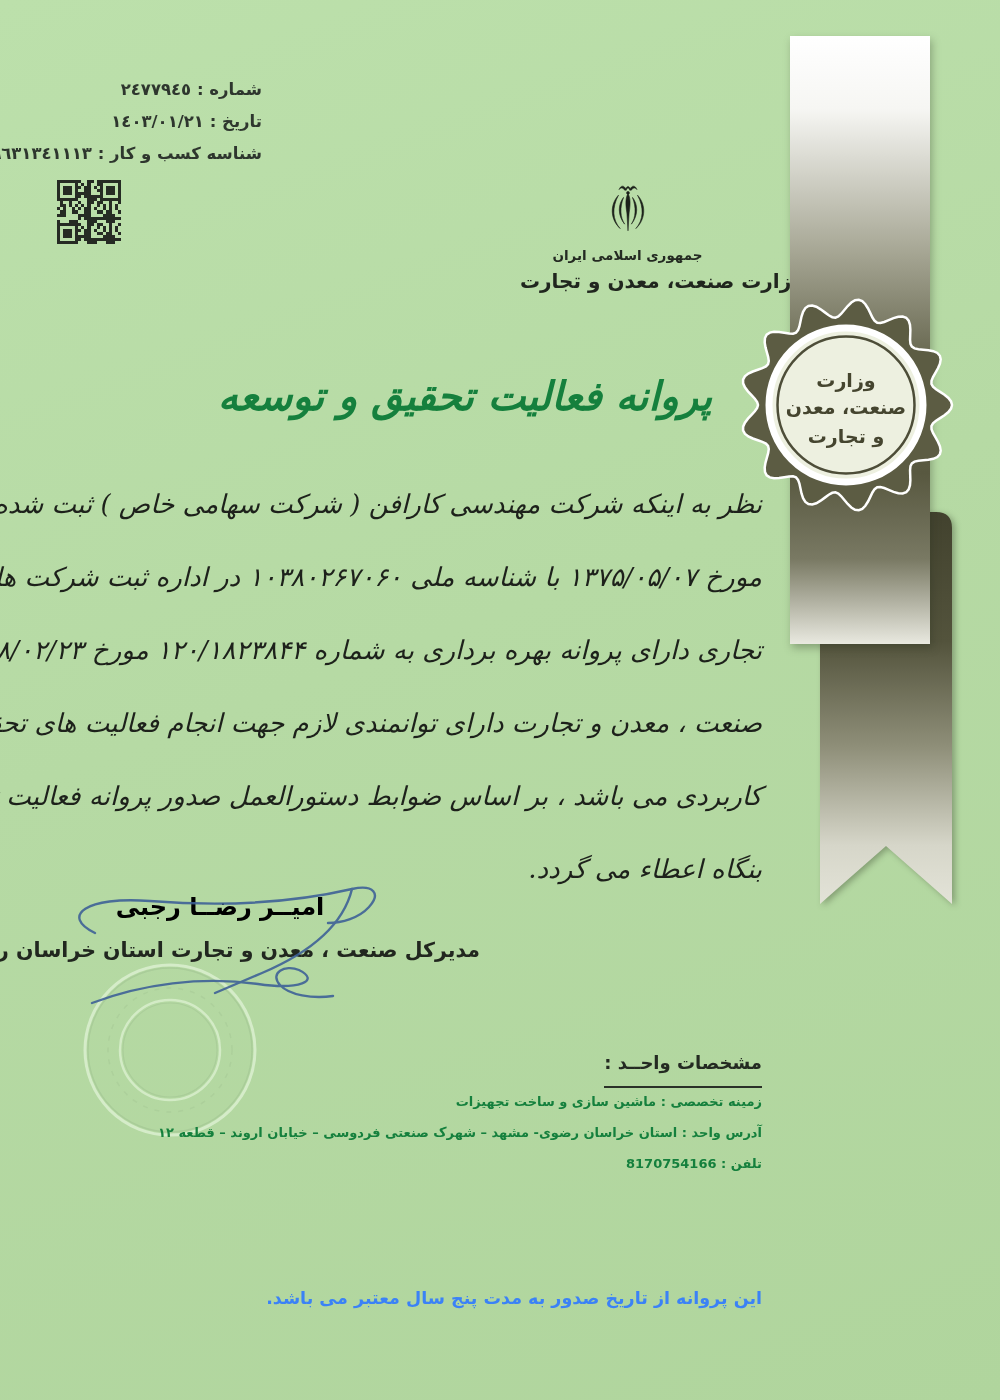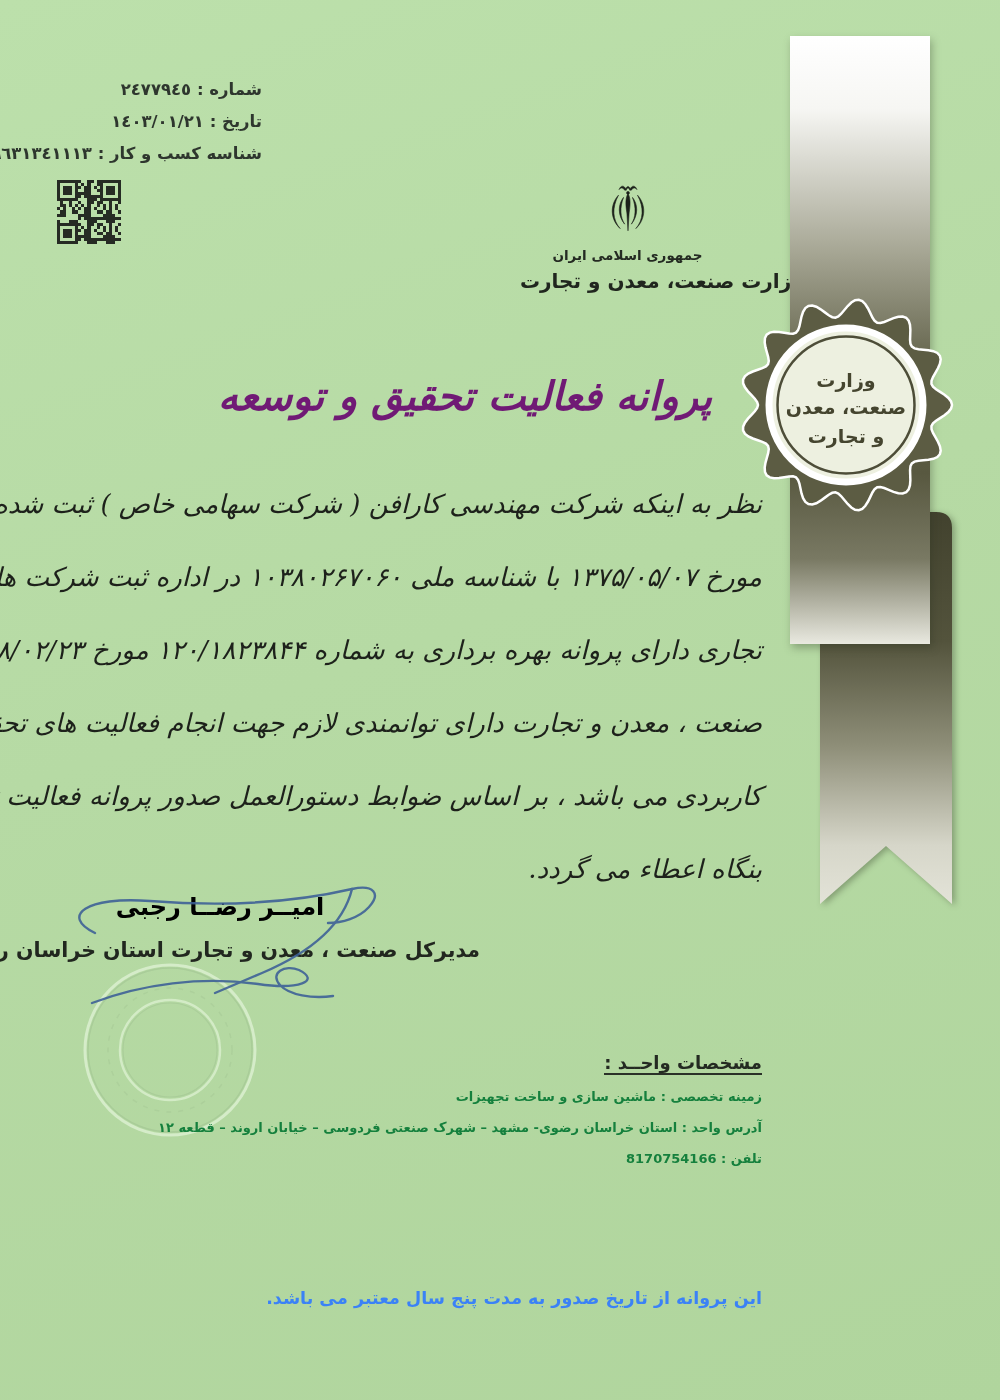--- a/index.html
+++ b/index.html
@@ -32,7 +32,7 @@
   
   .cert-title{left:150px;top:372px;width:630px;text-align:center;direction:rtl;
     font-family:"DejaVu Serif",serif;font-style:italic;font-weight:bold;
-    font-size:40px;color:#701a75;}
+    font-size:40px;color:#15803d;}
   
   .body-text{left:58px;top:468px;width:704px;direction:rtl;text-align:right;
     font-family:"DejaVu Serif",serif;font-style:italic;color:#1d211b;}

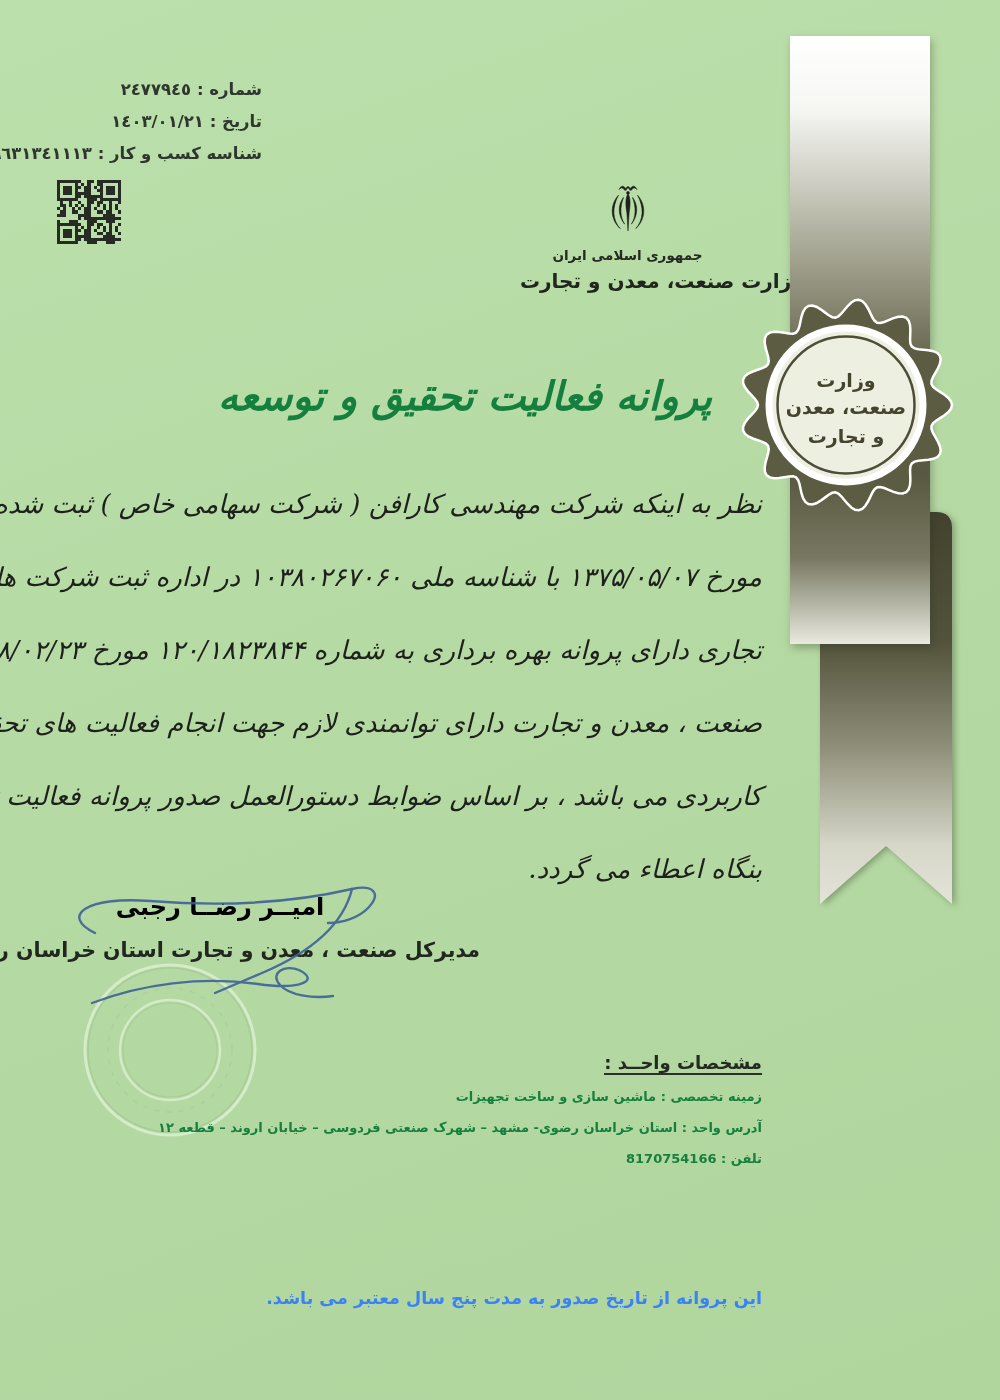--- a/index.html
+++ b/index.html
@@ -47,7 +47,7 @@
   
   .details{right:238px;top:1052px;width:720px;direction:rtl;text-align:right;}
   .details .heading{display:inline-block;font-size:18px;font-weight:bold;color:#242a22;
-    border-bottom:2.5px solid #2a3128;padding-bottom:0;margin-bottom:14px;white-space:nowrap;}
+    border-bottom:2.5px solid #2a3128;padding-bottom:13px;margin-bottom:6px;white-space:nowrap;}
   .details .item{font-size:13px;font-weight:bold;color:#15803d;margin-bottom:16px;white-space:nowrap;}
   .footer-note{right:238px;top:1288px;direction:rtl;text-align:right;
     font-size:17.5px;font-weight:bold;color:#3b82f6;white-space:nowrap;}

